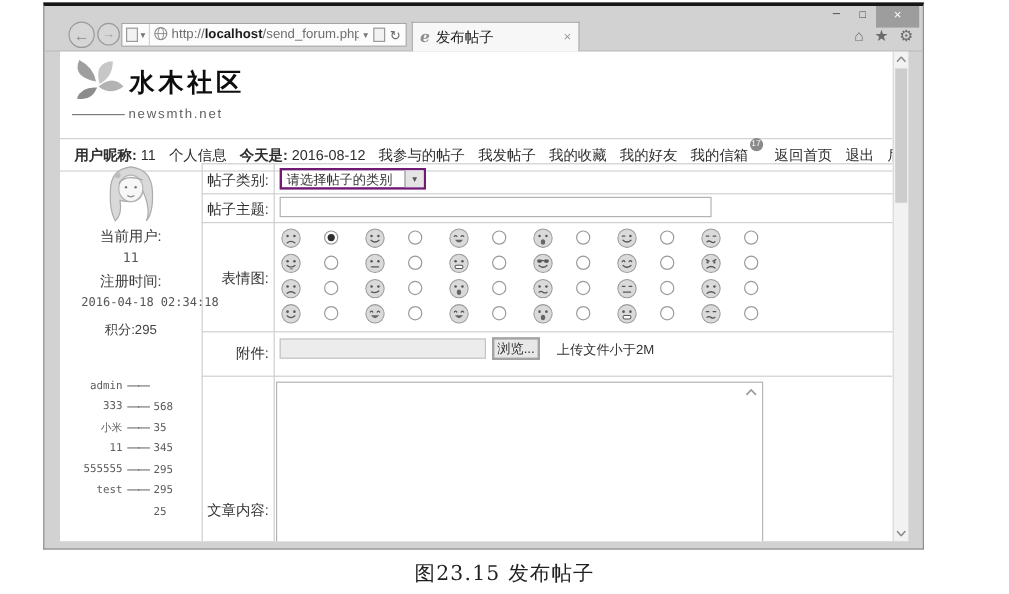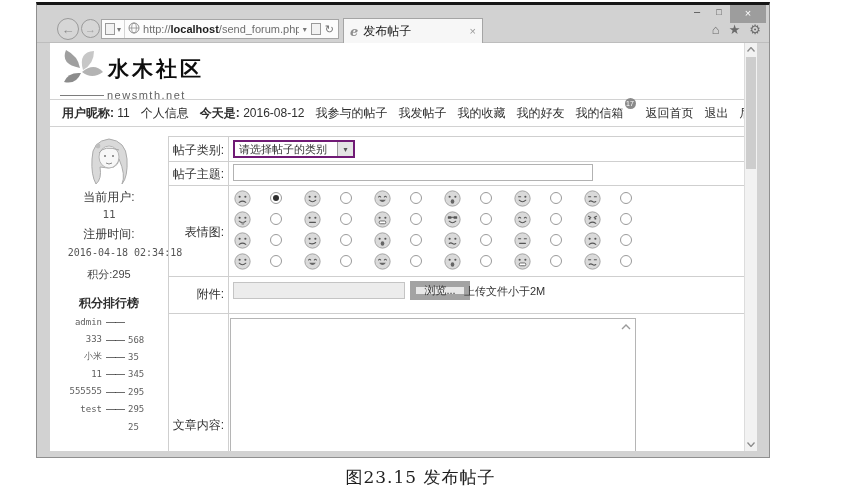--- a/index.html
+++ b/index.html
@@ -58,7 +58,7 @@
   .logo-domain{left:10px;top:46px;display:flex;align-items:center;color:#5f5f5f;font-size:11px;letter-spacing:1.5px;}
   .logo-dash{width:44px;height:1px;background:#7c7c7c;margin-right:3px;}
   .navbar{
-    left:0;top:56px;width:694px;height:28px;border-top:1px solid #d2d2d2;border-bottom:1px solid #d2d2d2;
+    left:0;top:72px;width:694px;height:28px;border-top:1px solid #d2d2d2;border-bottom:1px solid #d2d2d2;
     box-sizing:border-box;display:flex;align-items:center;padding-left:12px;gap:11px;
     font-size:12px;color:#2e2e2e;white-space:nowrap;
   }

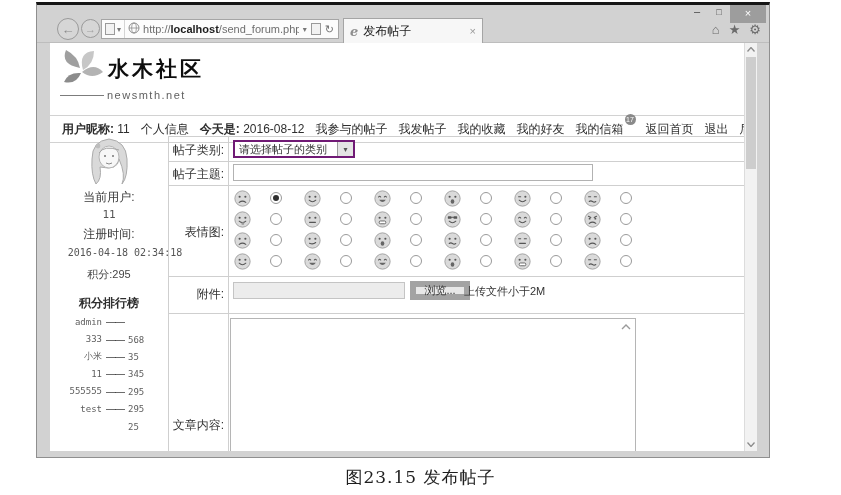--- a/index.html
+++ b/index.html
@@ -94,7 +94,7 @@
   }
   .file-field{left:183px;top:239px;width:172px;height:17px;background:#ececec;border:1px solid #c4c4c4;box-sizing:border-box;}
   .browse-btn{
-    left:360px;top:238px;width:60px;height:19px;border:6px solid #a3a3a3;background:#e8e8e8;
+    left:360px;top:238px;width:40px;height:19px;border:2px solid #a3a3a3;background:#e8e8e8;
     box-sizing:border-box;display:flex;align-items:center;justify-content:center;font-size:11px;color:#333;
   }
   .attach-hint{left:414px;top:241px;font-size:11px;color:#333;}

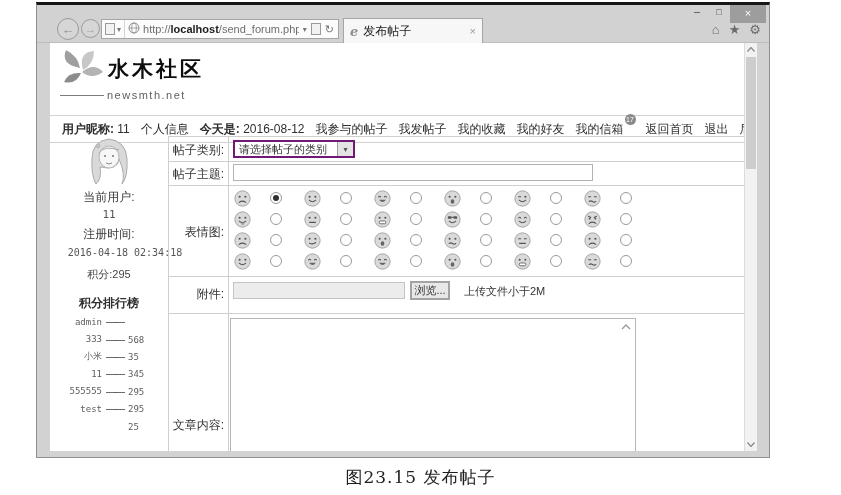--- a/index.html
+++ b/index.html
@@ -223,7 +223,6 @@
     <div class="abs side side-label" style="left:0;top:183px;">注册时间:</div>
     <div class="abs side side-val mono" style="left:16px;top:204px;font-size:10px;">2016-04-18 02:34:18</div>
     <div class="abs side side-val" style="left:0;top:224px;color:#444;">积分:295</div>
-    <div class="abs side lb-title" style="left:0;top:252px;">积分排行榜</div>
     <div class="abs lb-list">
         <div class="lb-row">
           <span class="lb-name mono">admin</span>

